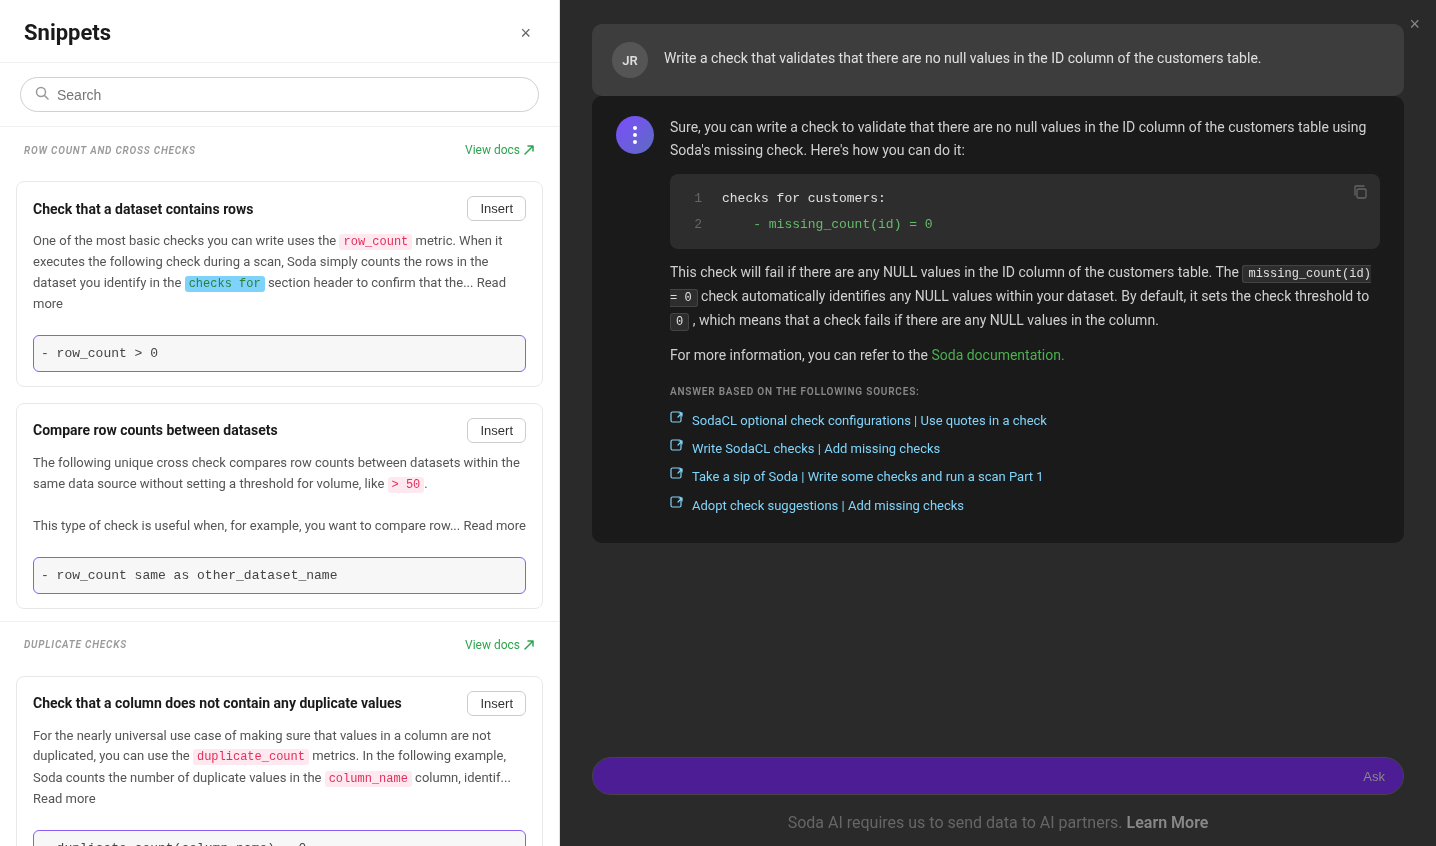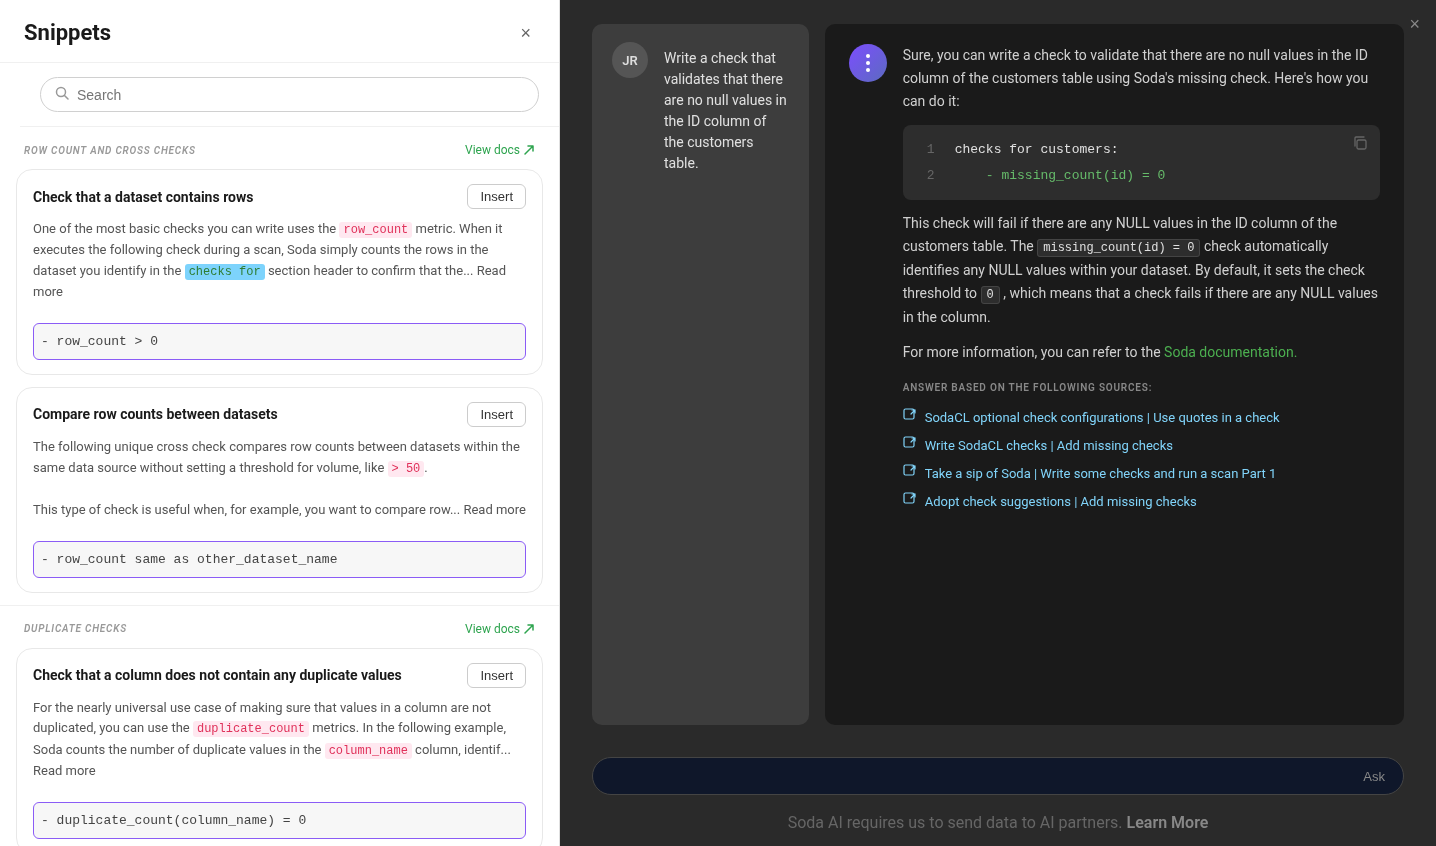--- a/index.html
+++ b/index.html
@@ -210,8 +210,7 @@
       overflow-y: auto;
       padding: 24px 32px 20px;
       display: flex;
-      flex-direction: row;
-      gap: 16px;
+      flex-direction: column;
     }
 
     

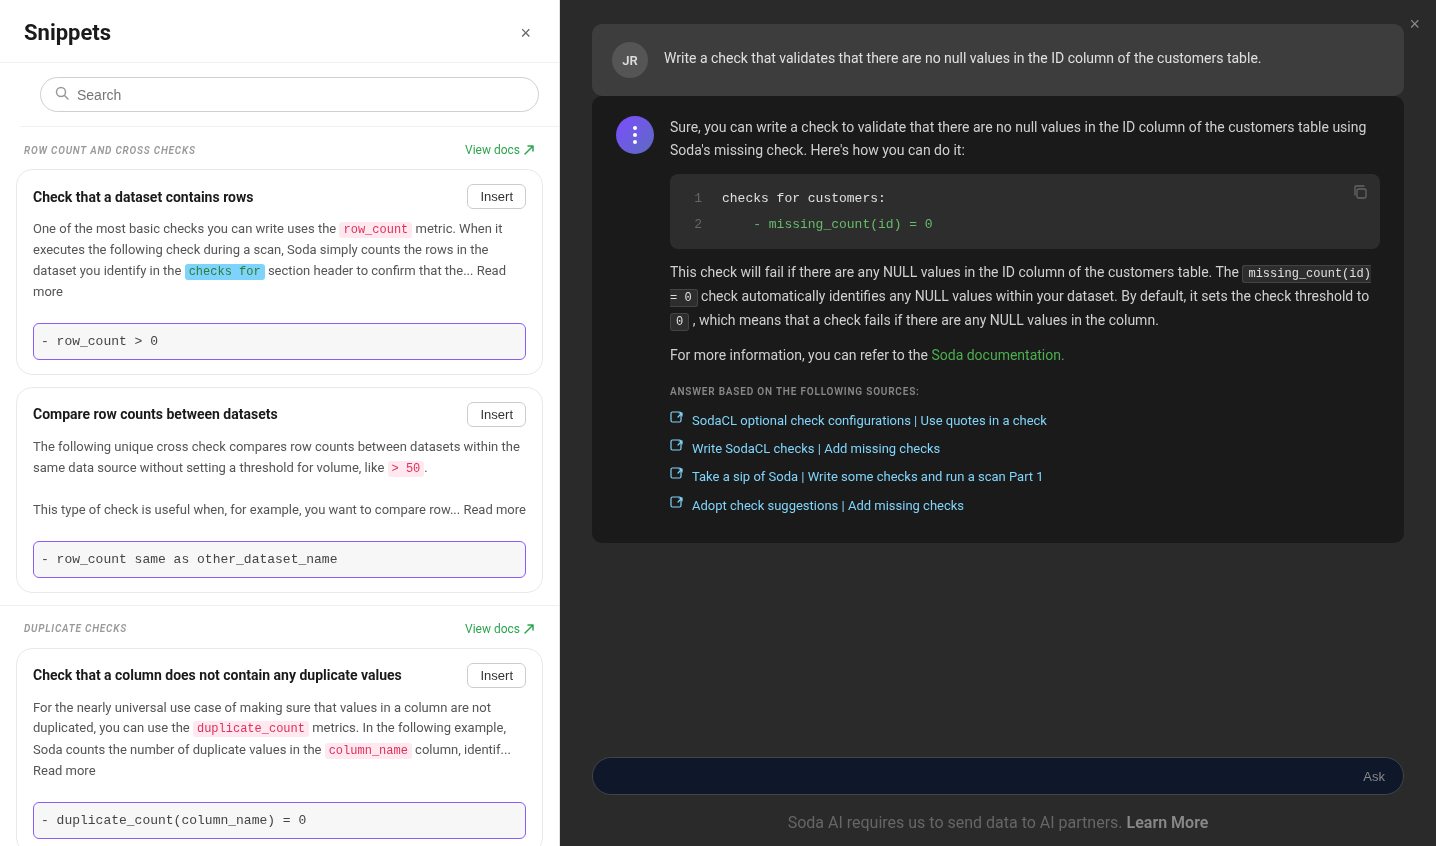--- a/index.html
+++ b/index.html
@@ -51,7 +51,6 @@
     .search-container {
       padding: 14px 20px;
       border-bottom: 1px solid #f0f0f0;
-      margin-left: 20px;
     }
 
     .search-input-wrapper {

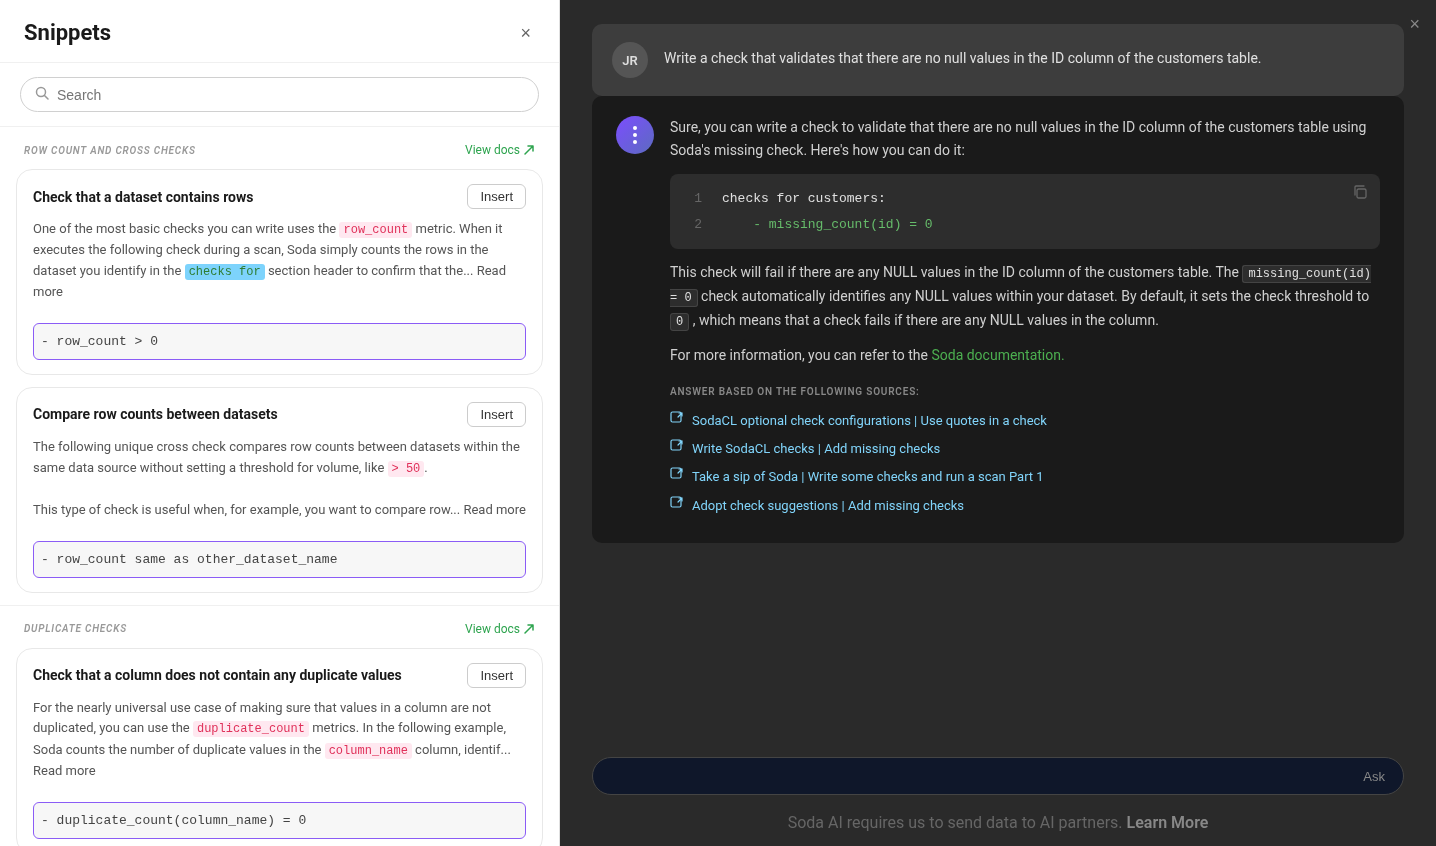--- a/index.html
+++ b/index.html
@@ -109,9 +109,9 @@
     }
 
     .snippet-card {
-      margin: 4px 16px 12px;
+      margin: 16px 16px 12px;
       border: 1px solid #e8e8e8;
-      border-radius: 16px;
+      border-radius: 8px;
       overflow: hidden;
       background: #fff;
     }

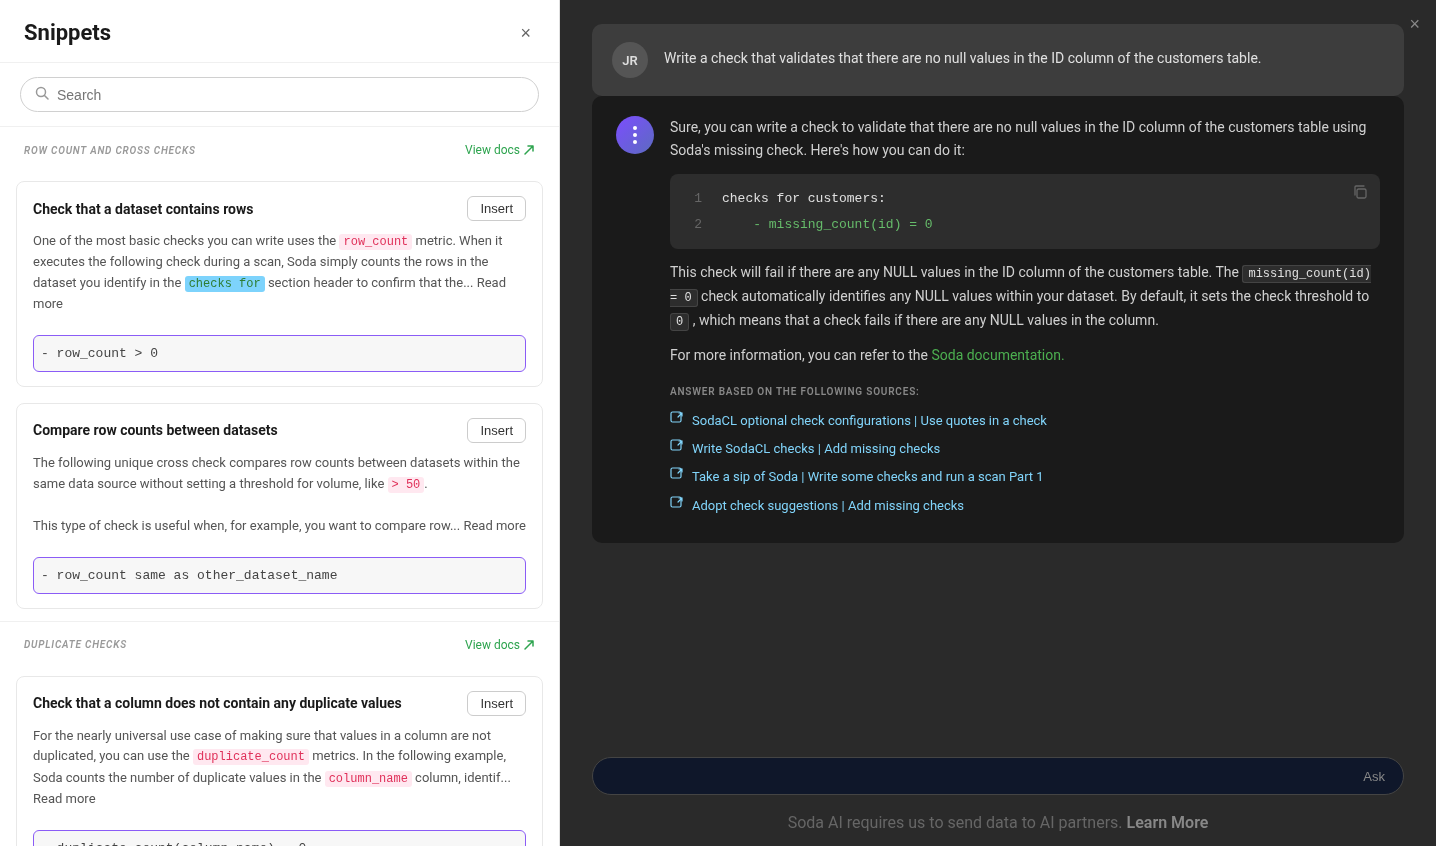--- a/index.html
+++ b/index.html
@@ -365,7 +365,7 @@
     }
 
     .ai-input-wrapper {
-      background: #0f172a;
+      background: #4c1d95;
       border: 1px solid #444;
       border-radius: 24px;
       display: flex;

